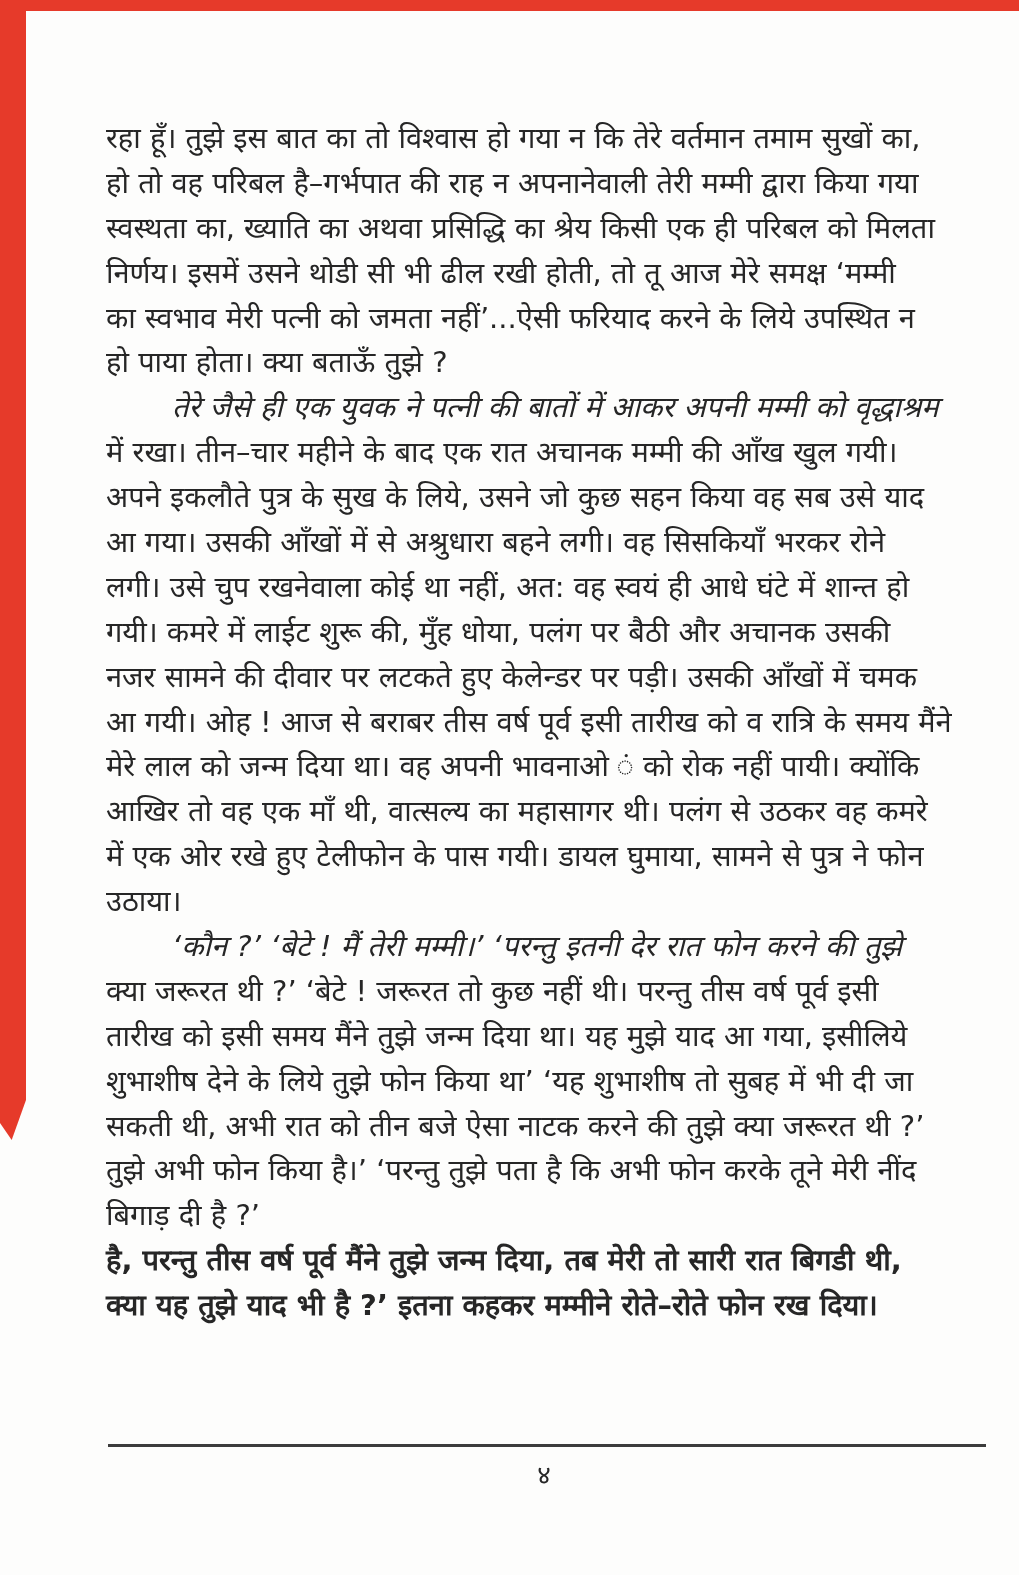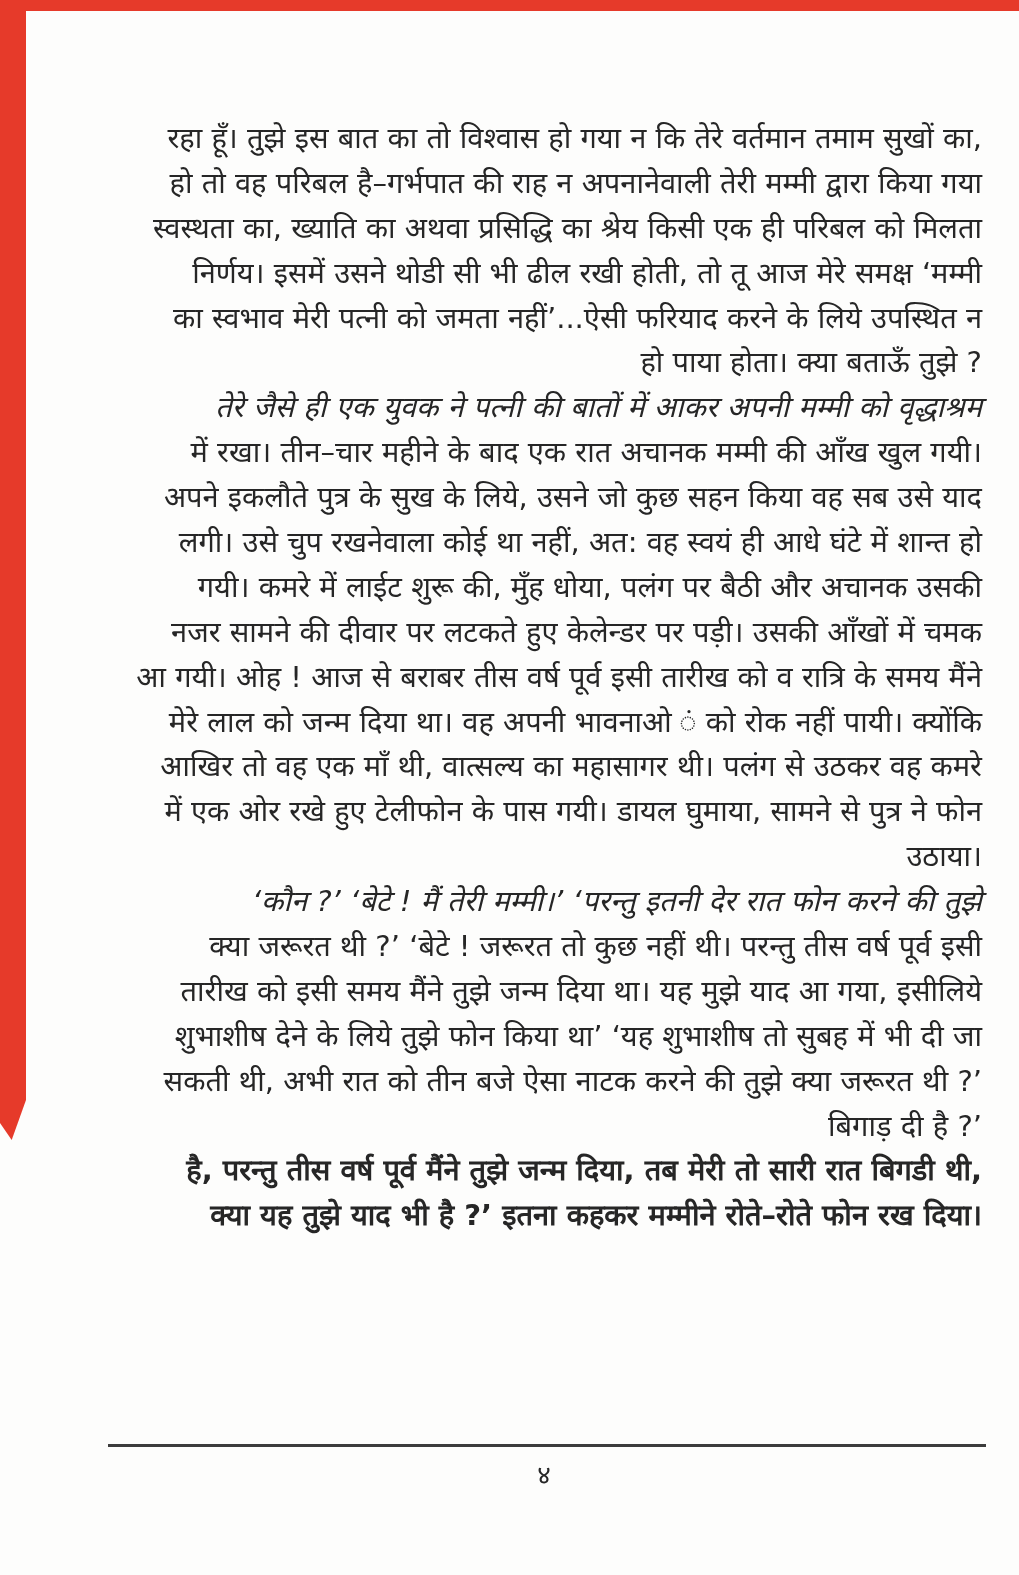--- a/index.html
+++ b/index.html
@@ -53,7 +53,6 @@
     line-height: 44.9px;
     white-space: nowrap;
     letter-spacing: 0px;
-    text-align: right;
   }
   .line.indent {
     padding-left: 66px;

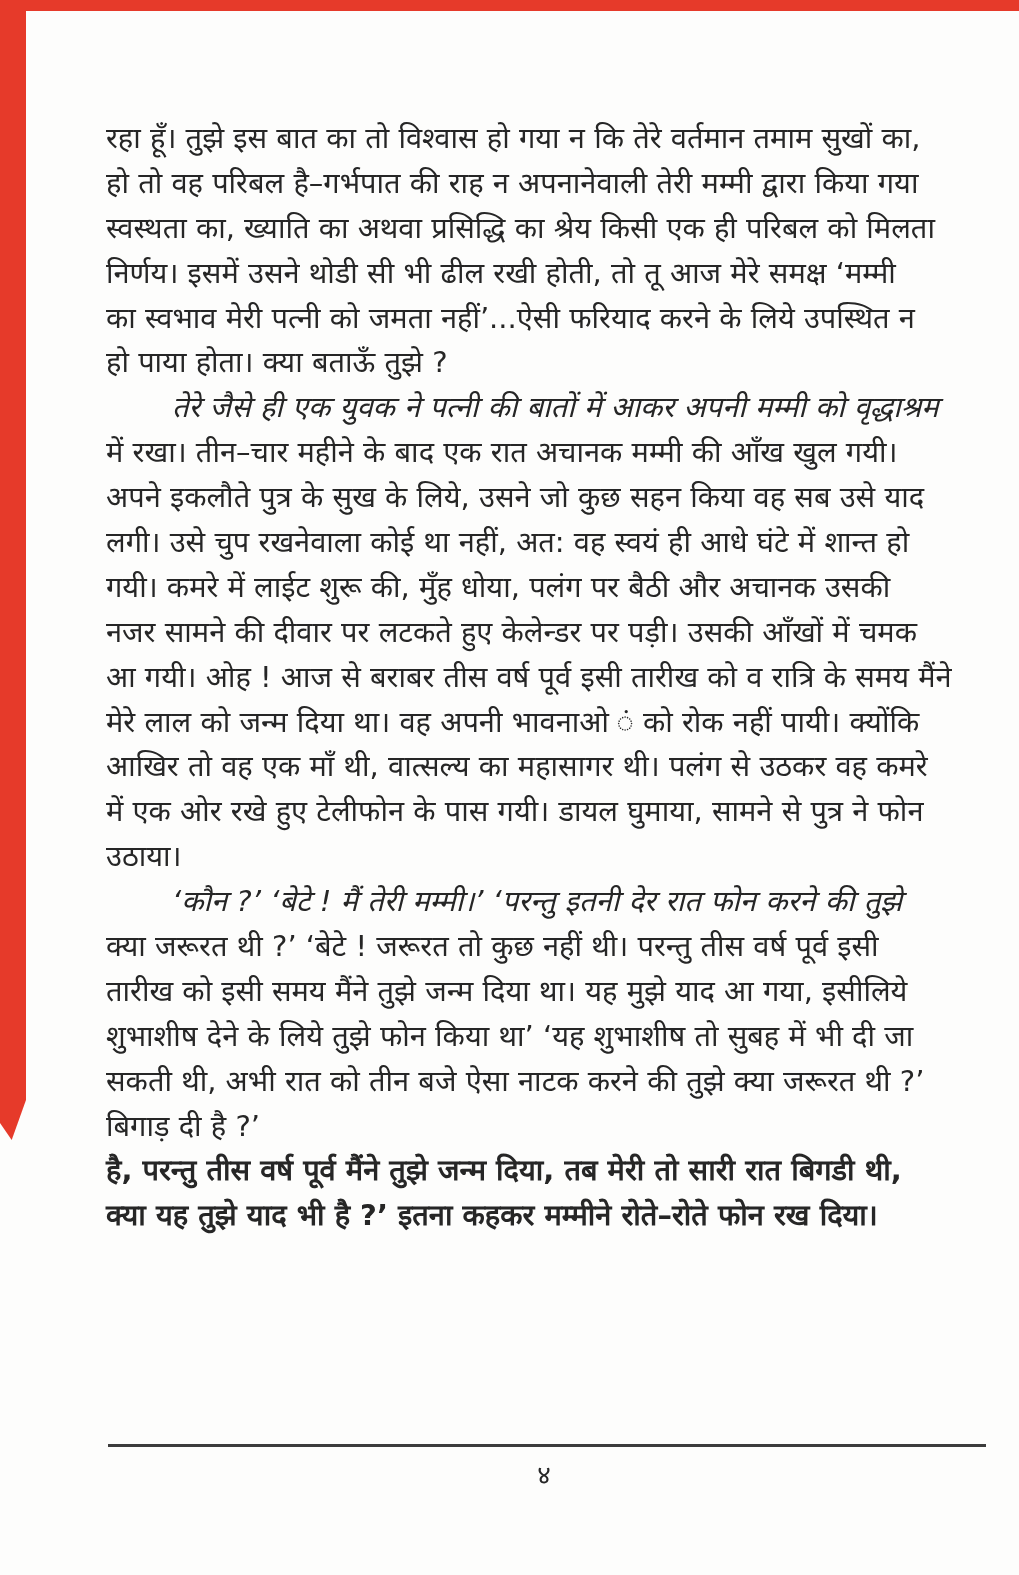--- a/index.html
+++ b/index.html
@@ -96,6 +96,7 @@
       <div class="line indent">तेरे जैसे ही एक युवक ने पत्नी की बातों में आकर अपनी मम्मी को वृद्धाश्रम</div>
       <div class="line">में रखा।  तीन–चार महीने के बाद एक रात अचानक मम्मी की आँख खुल गयी।</div>
       <div class="line">अपने इकलौते पुत्र के सुख के लिये, उसने जो कुछ सहन किया वह सब उसे याद</div>
+      <div class="line">आ गया। उसकी आँखों में से अश्रुधारा बहने लगी। वह सिसकियाँ भरकर रोने</div>
       <div class="line">लगी। उसे चुप रखनेवाला कोई था नहीं, अत: वह स्वयं ही आधे घंटे में शान्त हो</div>
       <div class="line">गयी। कमरे में लाईट शुरू की, मुँह धोया, पलंग पर बैठी और अचानक उसकी</div>
       <div class="line">नजर सामने की दीवार पर लटकते हुए केलेन्डर पर पड़ी। उसकी आँखों में चमक</div>

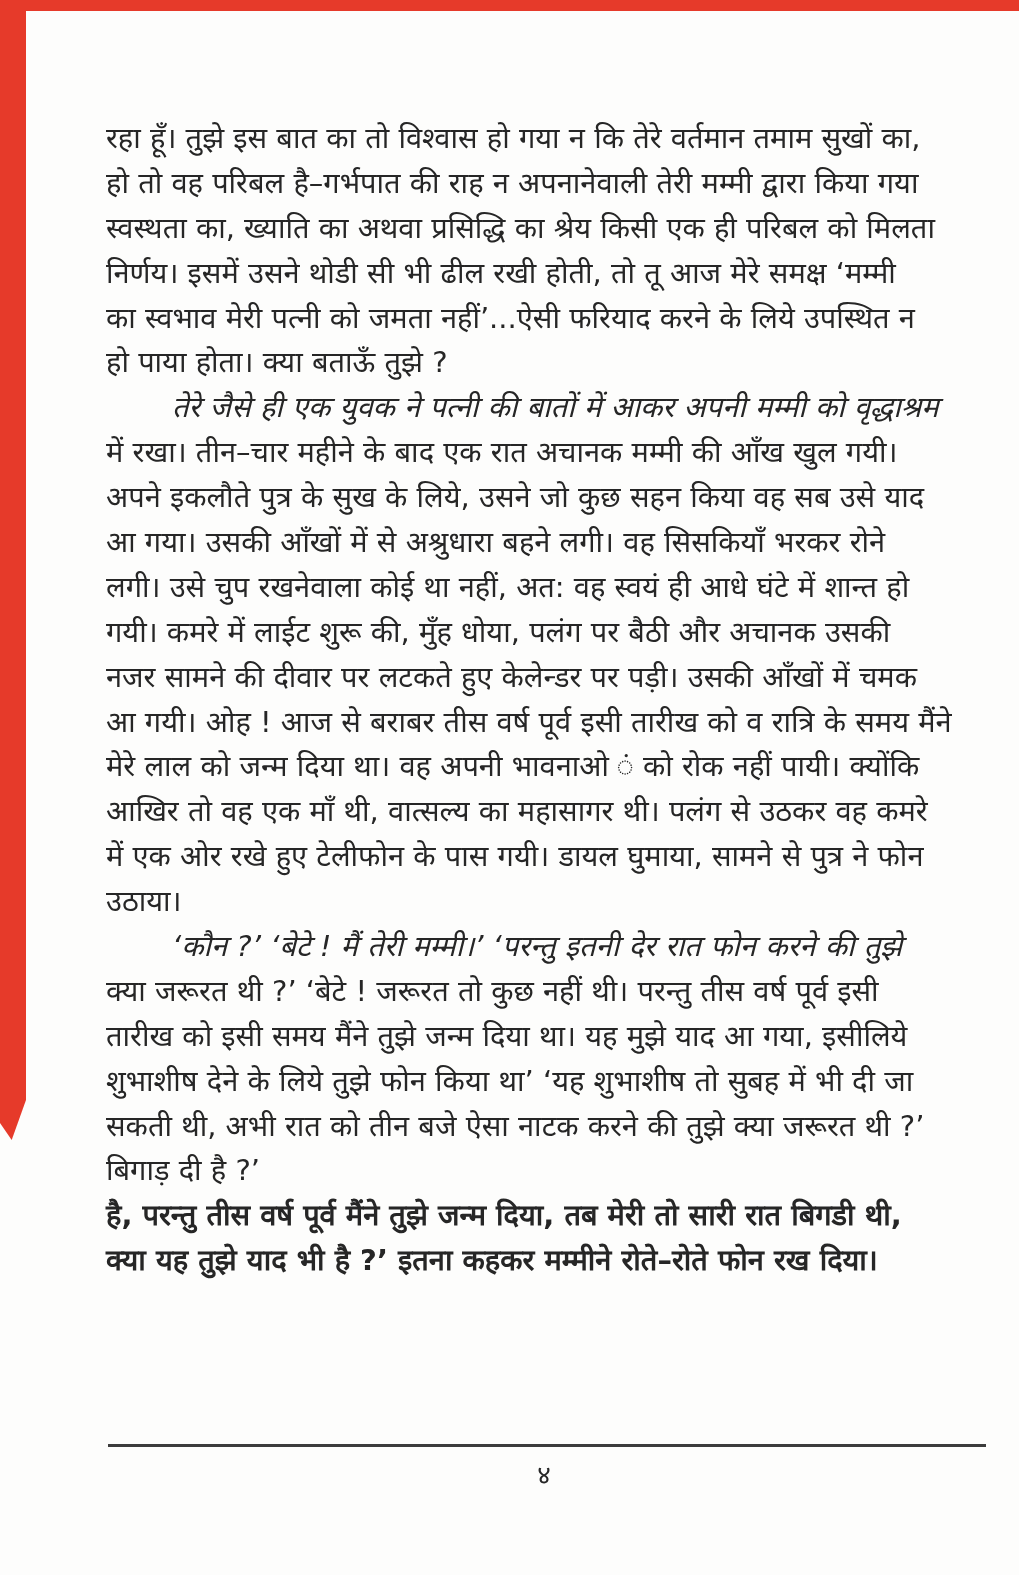--- a/index.html
+++ b/index.html
@@ -110,6 +110,7 @@
       <div class="line">तारीख को इसी समय मैंने तुझे जन्म दिया था। यह मुझे याद  आ गया, इसीलिये</div>
       <div class="line">शुभाशीष देने के लिये तुझे फोन किया था’ ‘यह शुभाशीष तो सुबह में भी दी जा</div>
       <div class="line">सकती थी, अभी रात को तीन बजे ऐसा नाटक करने की तुझे क्या जरूरत थी ?’</div>
+      <div class="line">तुझे अभी फोन किया है।’ ‘परन्तु तुझे पता है कि अभी फोन करके तूने मेरी नींद</div>
       <div class="line">बिगाड़ दी है ?’</div>
       <div class="line bold">है, परन्तु तीस वर्ष पूर्व मैंने तुझे जन्म दिया, तब मेरी तो सारी रात बिगडी थी,</div>
       <div class="line bold">क्या यह तुझे याद भी है ?’ इतना कहकर मम्मीने रोते–रोते फोन रख दिया।</div>

